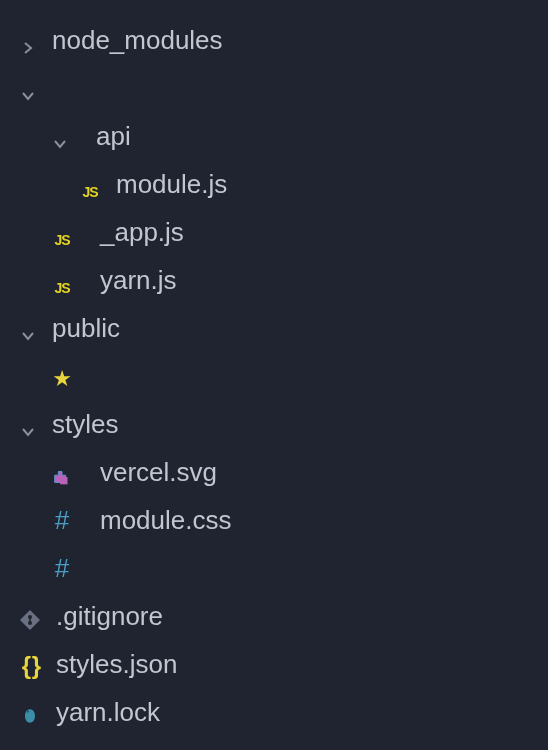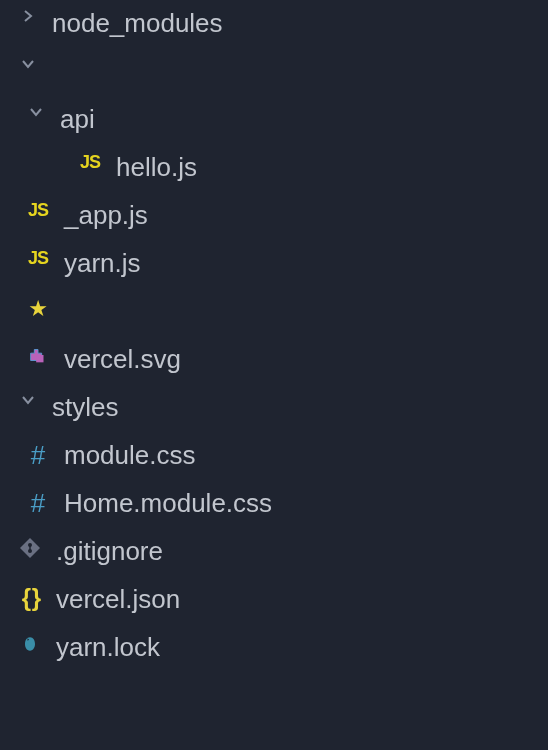--- a/index.html
+++ b/index.html
@@ -19,7 +19,7 @@
     }
     .tree-row {
       display: flex;
-      align-items: flex-start;
+      align-items: flex-end;
       height: 48px;
       cursor: pointer;
       padding-left: 14px;

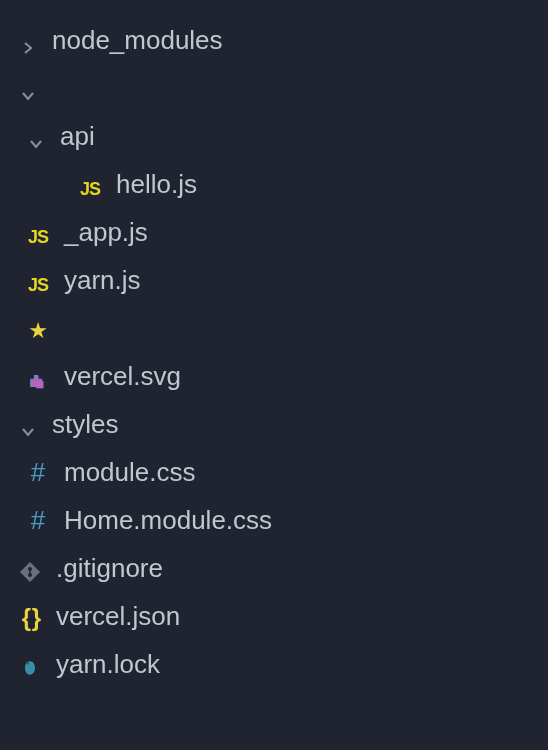--- a/index.html
+++ b/index.html
@@ -46,7 +46,7 @@
       color: #c2c6ce;
       font-weight: 400;
     }
-    .indent-1 { padding-left: 22px; }
+    .indent-1 { padding-left: 46px; gap: 12px; }
     .indent-2 { padding-left: 74px; }
     .js-icon {
       color: #e5d41f;

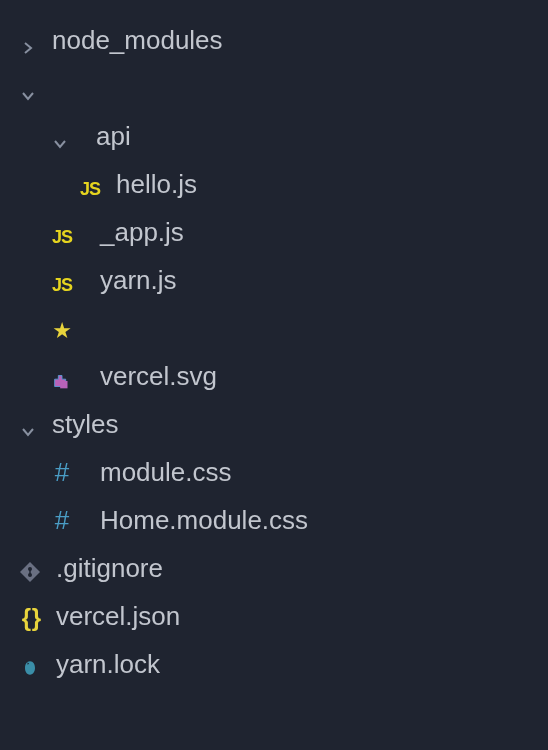--- a/index.html
+++ b/index.html
@@ -51,7 +51,7 @@
     .js-icon {
       color: #e5d41f;
       font-weight: 700;
-      font-size: 18px;
+      font-size: 14px;
       letter-spacing: -1px;
     }
     .star-icon { color: #e8d43c; }

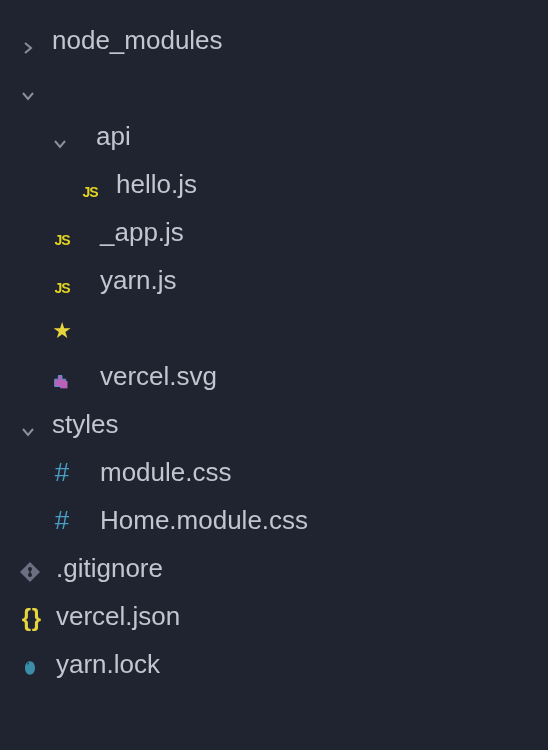--- a/index.html
+++ b/index.html
@@ -104,7 +104,7 @@
 
   <div class="tree-row indent-2">
     <span class="icon js-icon">JS</span>
-    <span class="label">hello.js</span>
+    <span class="label">module.js</span>
   </div>
 
   <div class="tree-row indent-1">

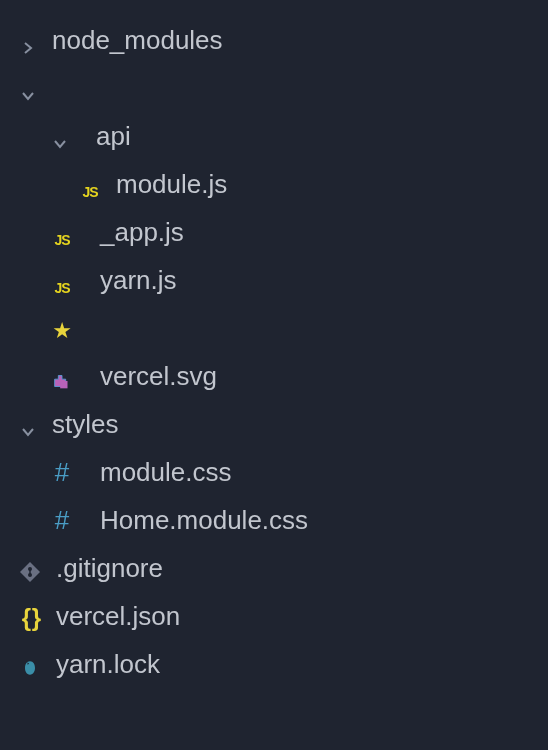--- a/index.html
+++ b/index.html
@@ -117,6 +117,14 @@
     <span class="label">yarn.js</span>
   </div>
 
+  <div class="tree-row">
+    <span class="chev">
+      <svg viewBox="0 0 16 16" width="16" height="16" fill="none" stroke="#8890a0" stroke-width="2">
+          <path d="M3 5l5 6 5-6"></path>
+        </svg>
+    </span>
+    <span class="label">public</span>
+  </div>
 
   <div class="tree-row indent-1">
     <span class="icon star-icon">★</span>

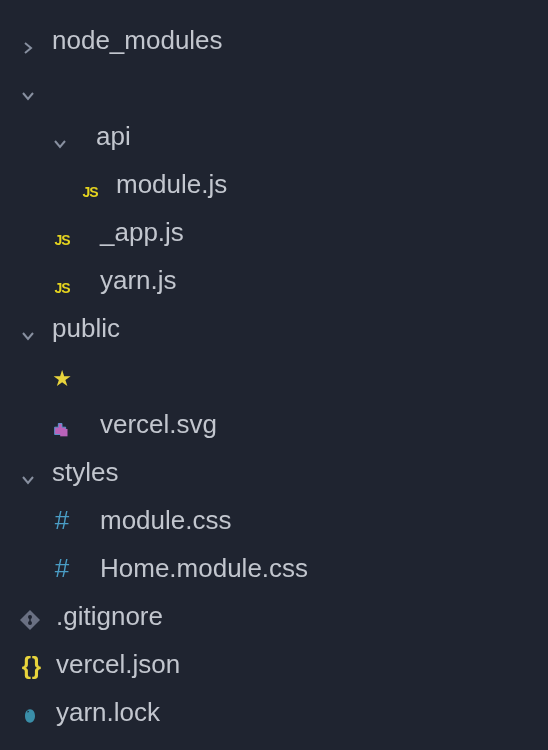--- a/index.html
+++ b/index.html
@@ -130,6 +130,15 @@
     <span class="icon star-icon">★</span>
   </div>
 
+  <div class="tree-row">
+    <span class="chev">
+      <svg viewBox="0 0 16 16" width="16" height="16" fill="none" stroke="#8890a0" stroke-width="2">
+          <path d="M3 5l5 6 5-6"></path>
+        </svg>
+    </span>
+    <span class="label">styles</span>
+  </div>
+
   <div class="tree-row indent-1">
     <span class="icon svg-icon">
       <svg viewBox="0 0 24 24">
@@ -138,15 +147,6 @@
         </svg>
     </span>
     <span class="label">vercel.svg</span>
-  </div>
-
-  <div class="tree-row">
-    <span class="chev">
-      <svg viewBox="0 0 16 16" width="16" height="16" fill="none" stroke="#8890a0" stroke-width="2">
-          <path d="M3 5l5 6 5-6"></path>
-        </svg>
-    </span>
-    <span class="label">styles</span>
   </div>
 
   <div class="tree-row indent-1">

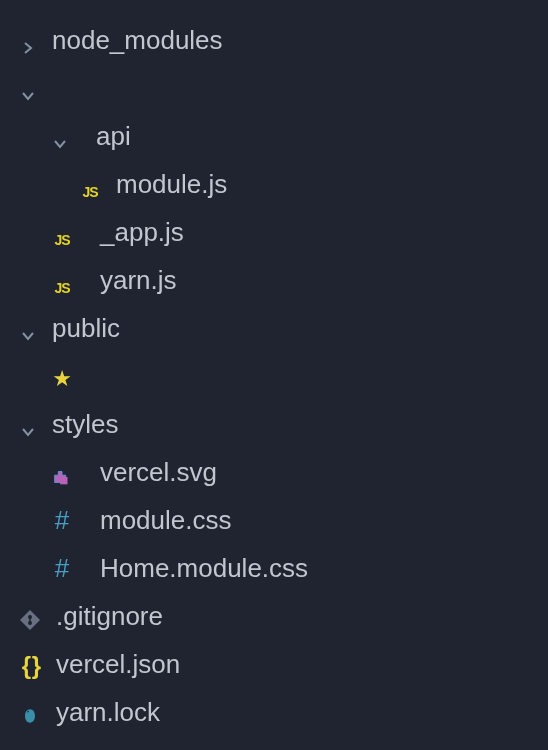--- a/index.html
+++ b/index.html
@@ -156,7 +156,6 @@
 
   <div class="tree-row indent-1">
     <span class="icon hash-icon">#</span>
-    <span class="label">Home.module.css</span>
   </div>
 
   <div class="tree-row">

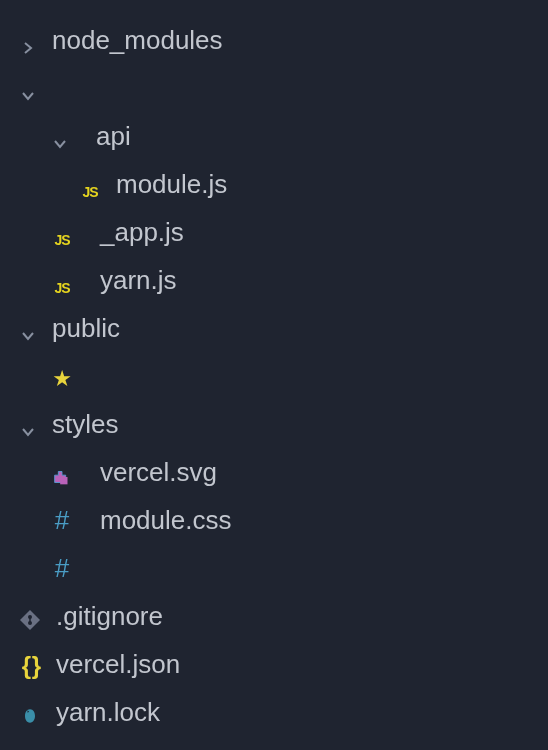--- a/index.html
+++ b/index.html
@@ -172,7 +172,7 @@
 
   <div class="tree-row">
     <span class="icon braces-icon">{ }</span>
-    <span class="label">vercel.json</span>
+    <span class="label">styles.json</span>
   </div>
 
 

